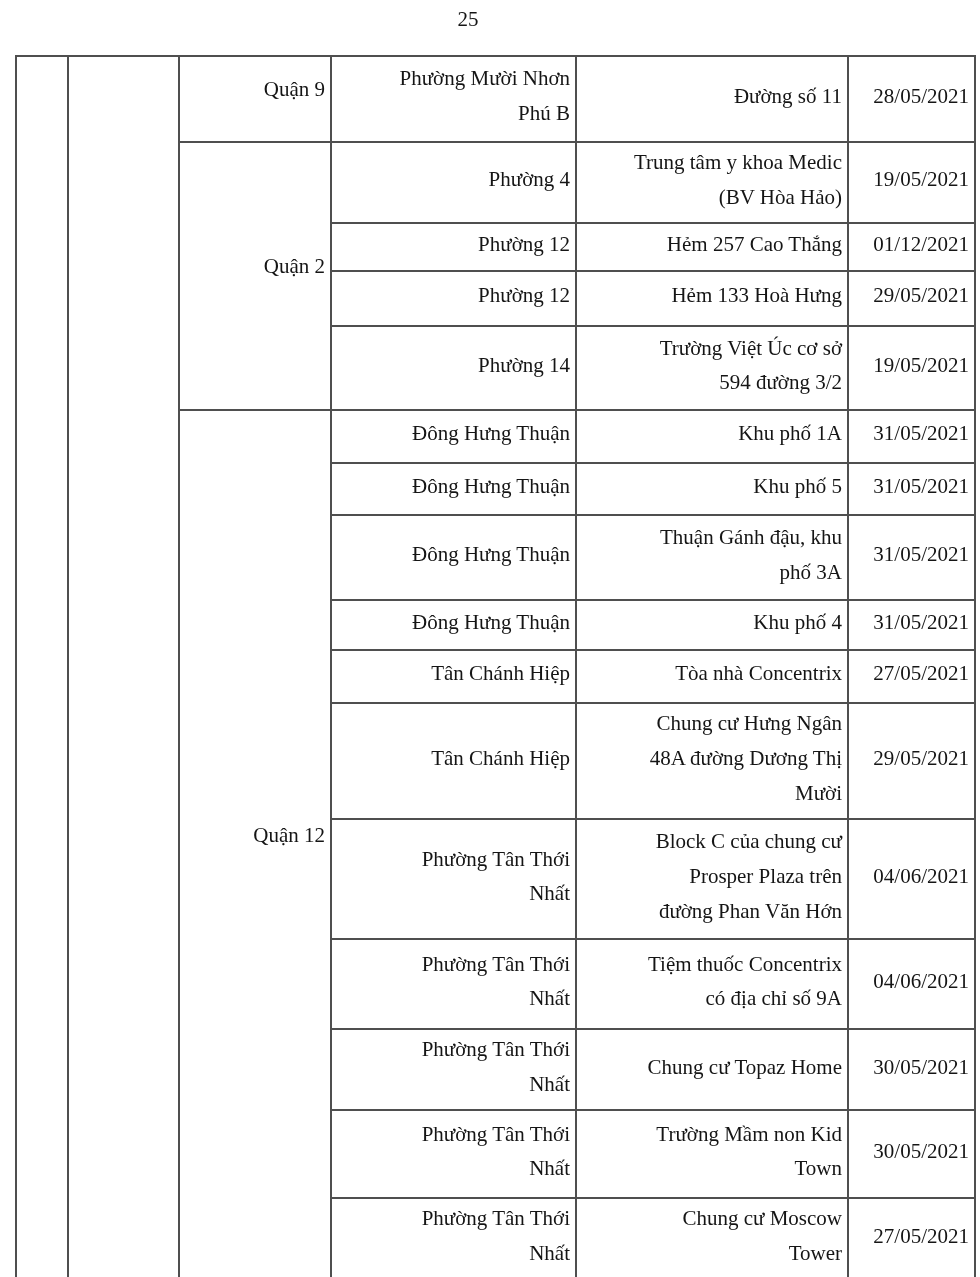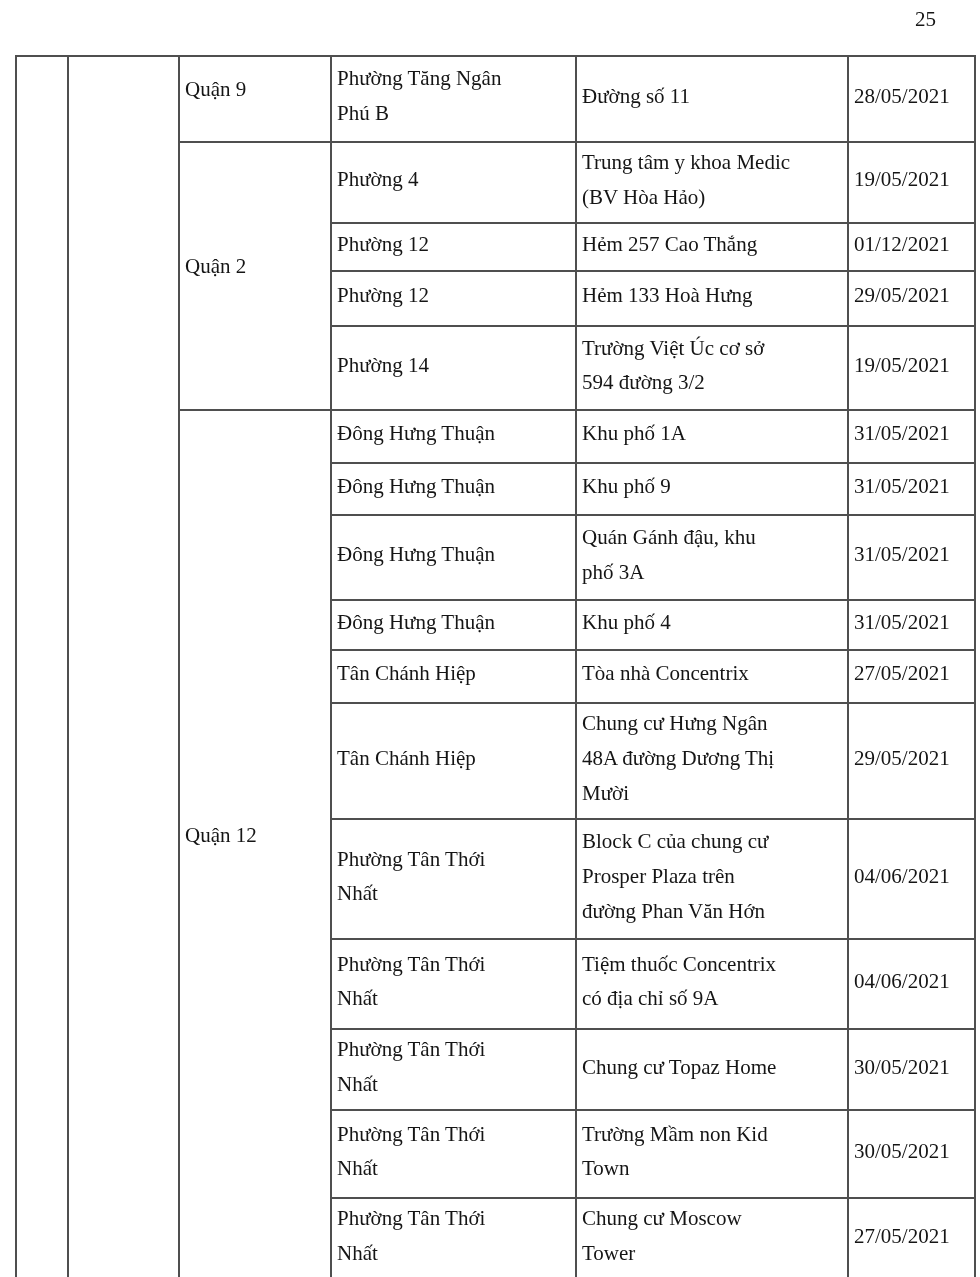--- a/index.html
+++ b/index.html
@@ -20,7 +20,7 @@
     top: 6px;
     left: 0;
     width: 936px;          
-    text-align: right;
+    text-align: center;
     font-size: 21px;
     line-height: 1.3;
   }

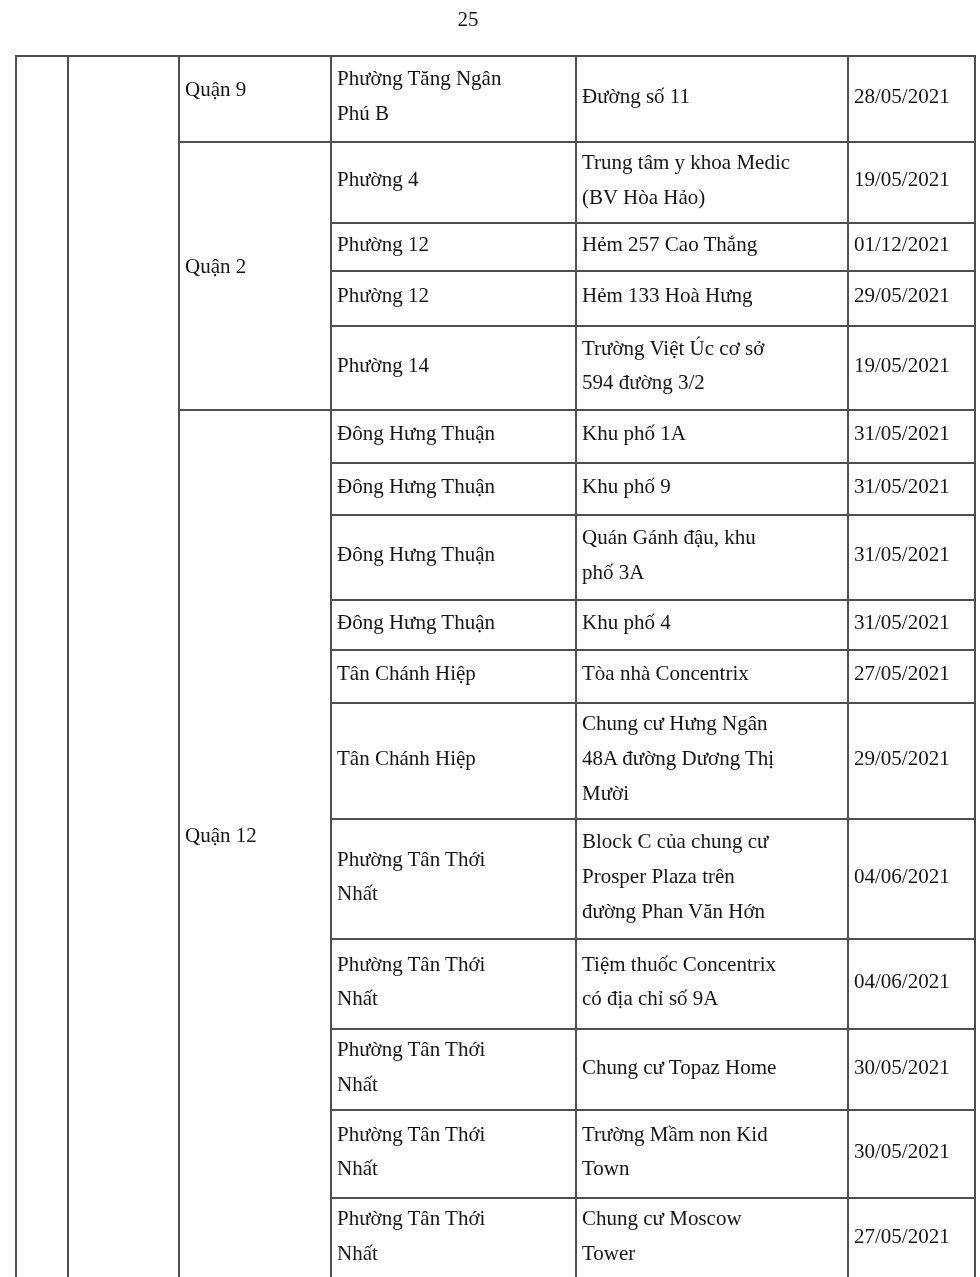--- a/index.html
+++ b/index.html
@@ -33,7 +33,7 @@
   }
   table.doc-table td {
     border: 2px solid #4f4f4f;
-    text-align: left;
+    text-align: right;
     vertical-align: middle;
     padding: 2px 5px 8px 5px;
     font-size: 21px;

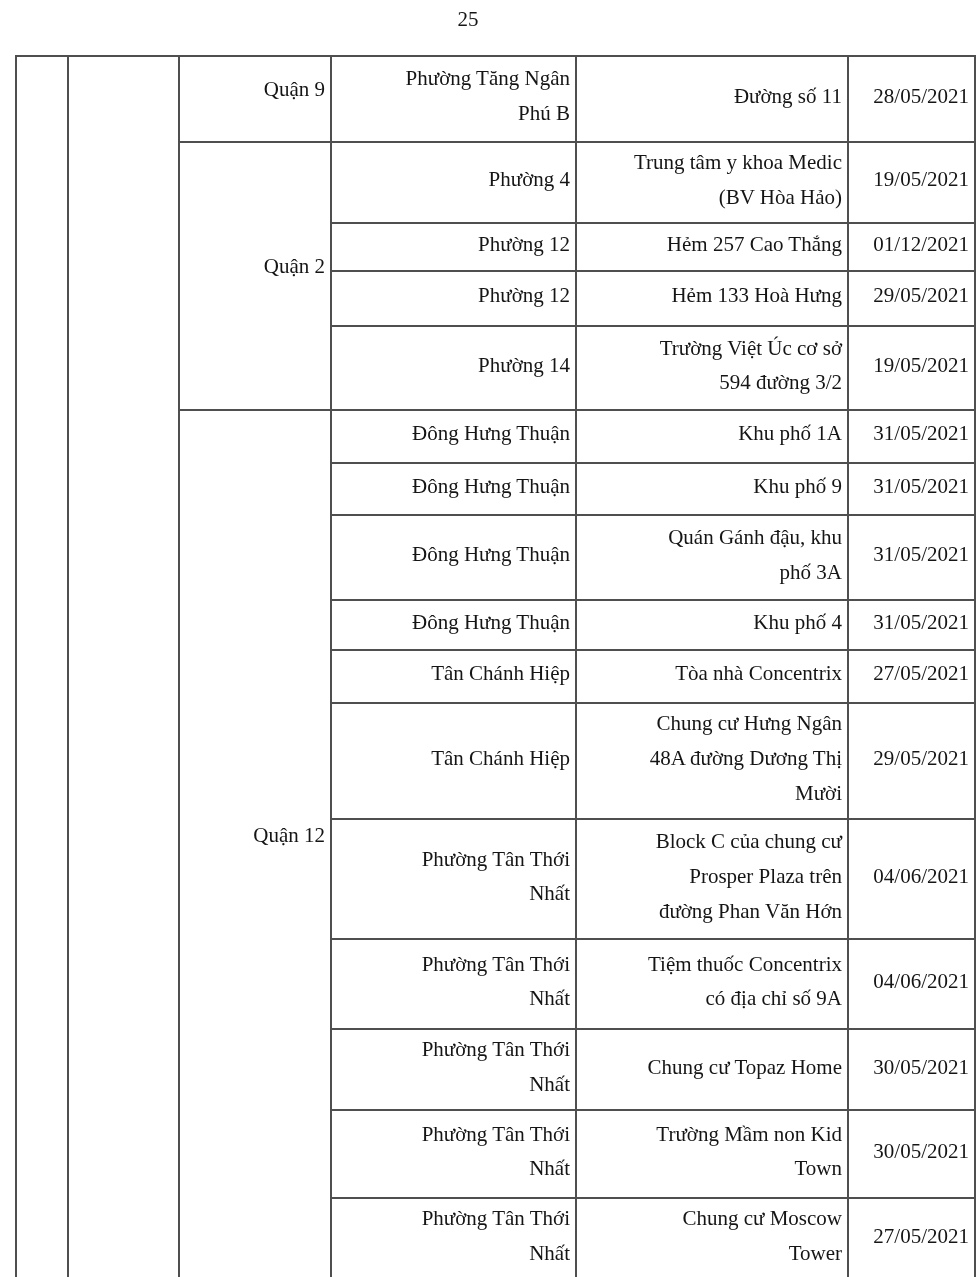--- a/index.html
+++ b/index.html
@@ -69,7 +69,7 @@
           <td rowspan="16" class="spacer-cell bottom-edge"></td>
           <td rowspan="16" class="spacer-cell bottom-edge"></td>
           <td rowspan="1" class="district-cell">Quận 9</td>
-          <td class="ward-cell">Phường Tăng Ngân
+          <td class="ward-cell">Phường Mười Nhơn
 Phú B</td>
           <td class="location-cell">Đường số 11</td>
           <td class="date-cell">28/05/2021</td>

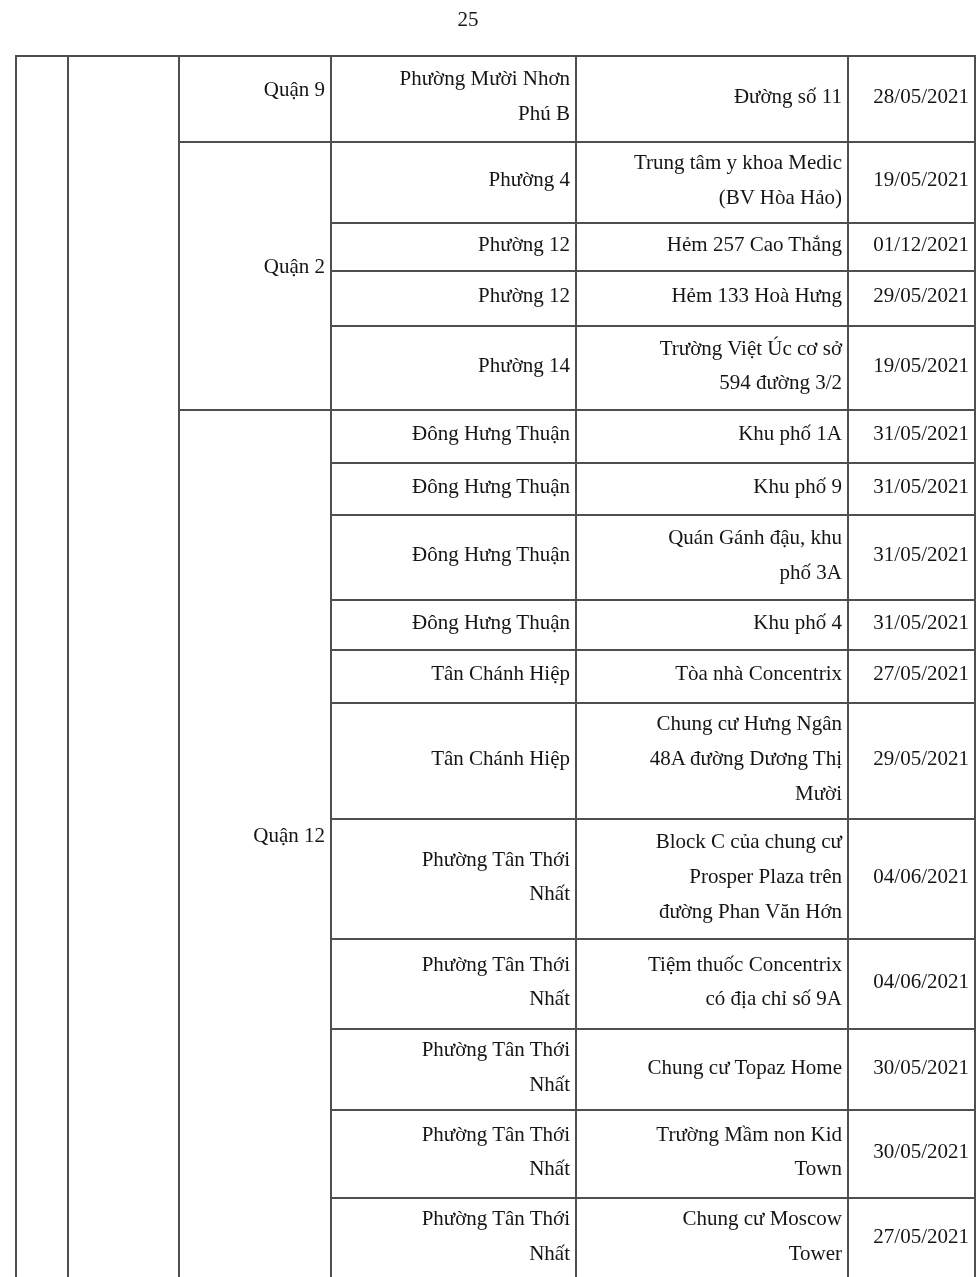--- a/index.html
+++ b/index.html
@@ -105,7 +105,7 @@
         </tr>
         <tr style="height: 52px;">
           <td class="ward-cell">Đông Hưng Thuận</td>
-          <td class="location-cell">Khu phố 9</td>
+          <td class="location-cell">Khu phố 5</td>
           <td class="date-cell">31/05/2021</td>
         </tr>
         <tr style="height: 85px;">

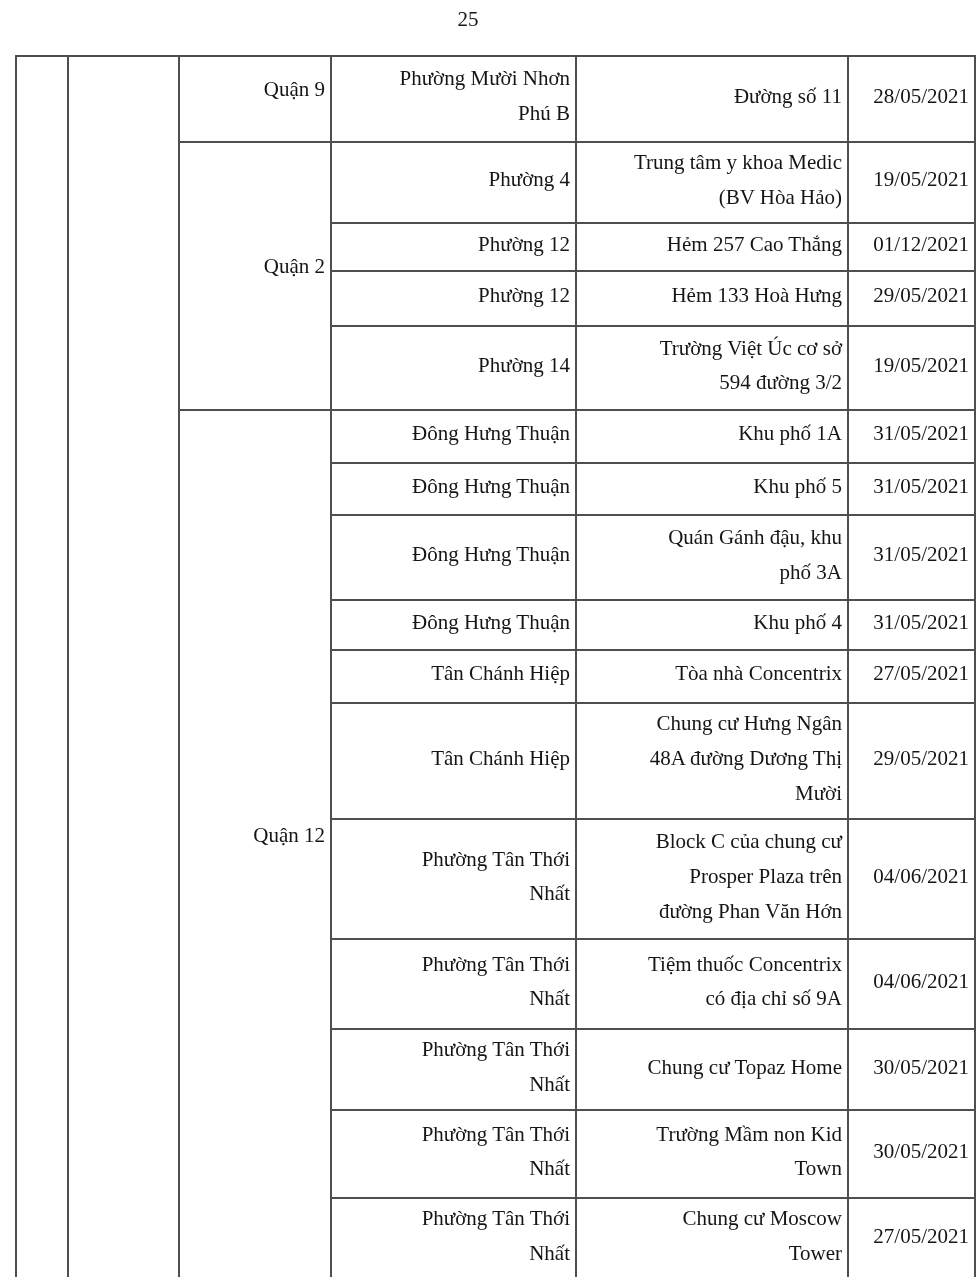--- a/index.html
+++ b/index.html
@@ -110,7 +110,7 @@
         </tr>
         <tr style="height: 85px;">
           <td class="ward-cell">Đông Hưng Thuận</td>
-          <td class="location-cell">Quán Gánh đậu, khu
+          <td class="location-cell">Thuận Gánh đậu, khu
 phố 3A</td>
           <td class="date-cell">31/05/2021</td>
         </tr>

